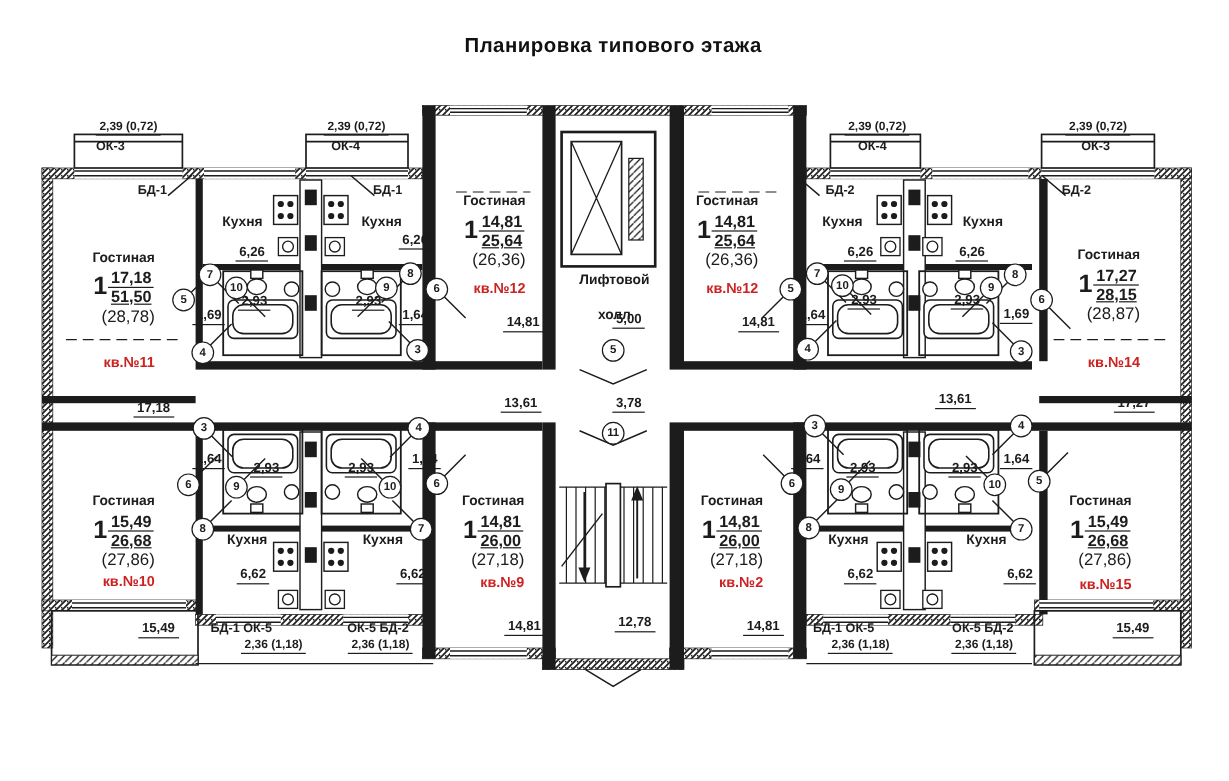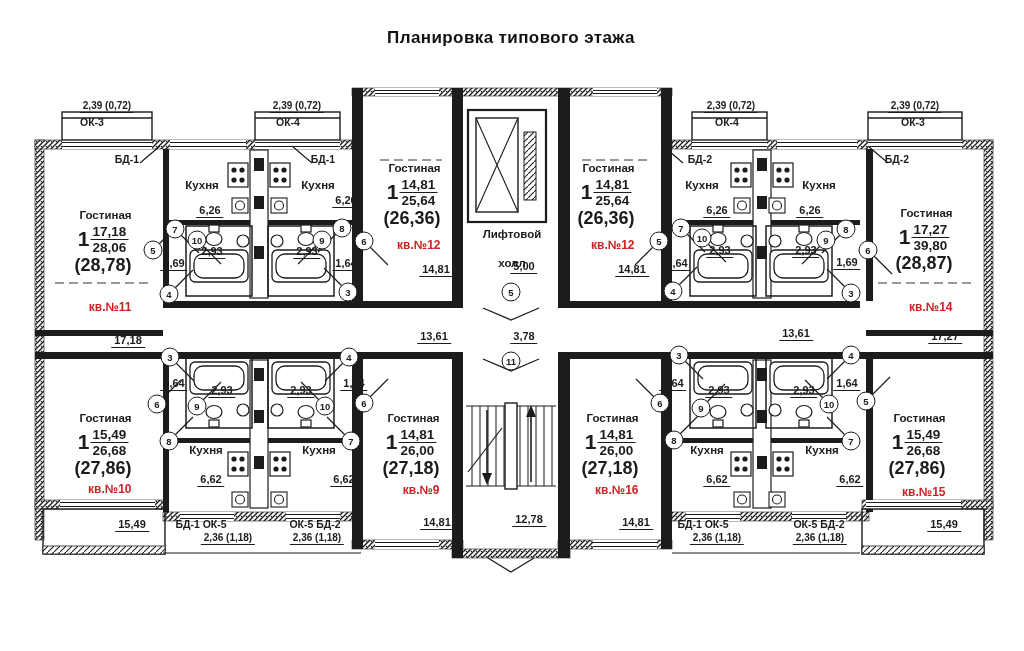--- a/index.html
+++ b/index.html
@@ -23,7 +23,7 @@
   .apt .one { font-size:21px; font-weight:bold; line-height:1.4; margin-right:1px; }
   .apt .stack { display:flex; flex-direction:column; font-size:13.5px; font-weight:bold; }
   .apt .la { border-bottom:1.6px solid #1c1c1c; padding:0 2px; }
-  .apt .ta { padding:0 2px; }
+  .apt .ta { padding:0 2px;text-decoration:underline; }
   .apt .balc { font-size:18px; font-weight:bold; }
   .apt .no { color:#cc2222; font-weight:bold; font-size:12px; }
 </style>

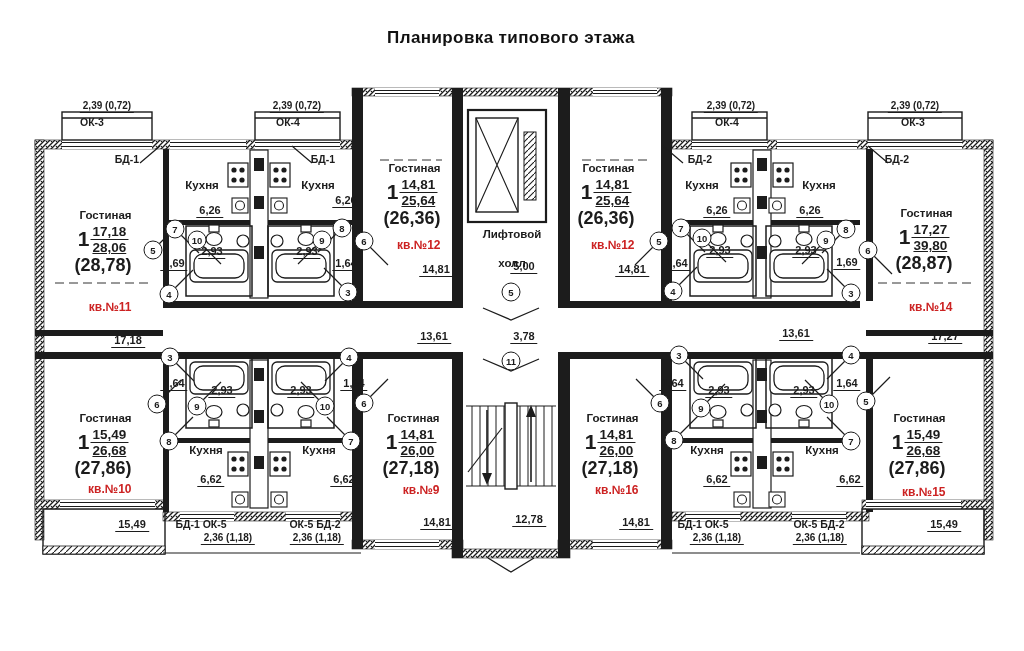--- a/index.html
+++ b/index.html
@@ -24,7 +24,7 @@
   .apt .stack { display:flex; flex-direction:column; font-size:13.5px; font-weight:bold; }
   .apt .la { border-bottom:1.6px solid #1c1c1c; padding:0 2px; }
   .apt .ta { padding:0 2px;text-decoration:underline; }
-  .apt .balc { font-size:18px; font-weight:bold; }
+  .apt .balc { font-size:14px; font-weight:normal; }
   .apt .no { color:#cc2222; font-weight:bold; font-size:12px; }
 </style>
 </head>

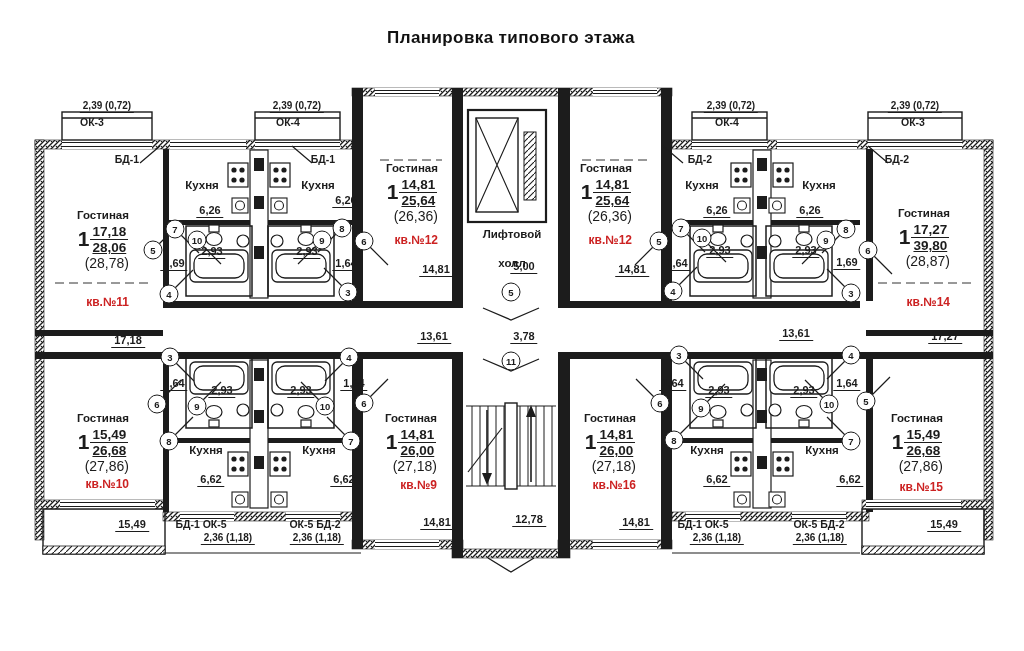--- a/index.html
+++ b/index.html
@@ -398,7 +398,7 @@
           <span class="one">1</span>
       <span class="stack">
             <span class="la">17,18</span>
-      <span class="ta">28,06</span>
+      <span class="ta">51,50</span>
           </span>
         </div>
     <div class="balc">(28,78)</div>

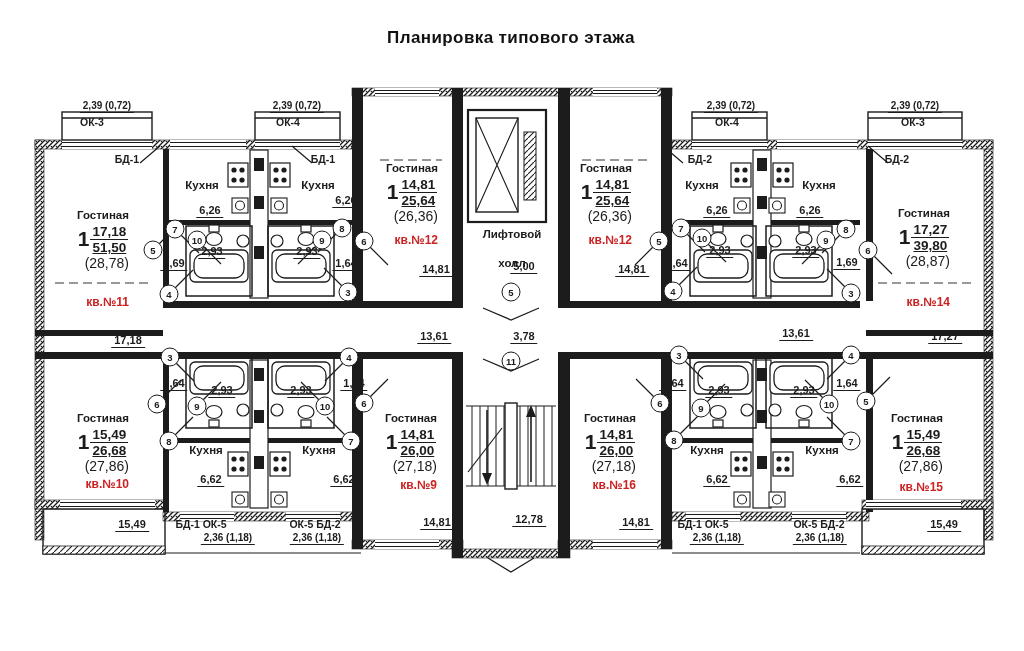--- a/index.html
+++ b/index.html
@@ -434,7 +434,7 @@
           <span class="one">1</span>
       <span class="stack">
             <span class="la">17,27</span>
-      <span class="ta">39,80</span>
+      <span class="ta">28,15</span>
           </span>
         </div>
     <div class="balc">(28,87)</div>

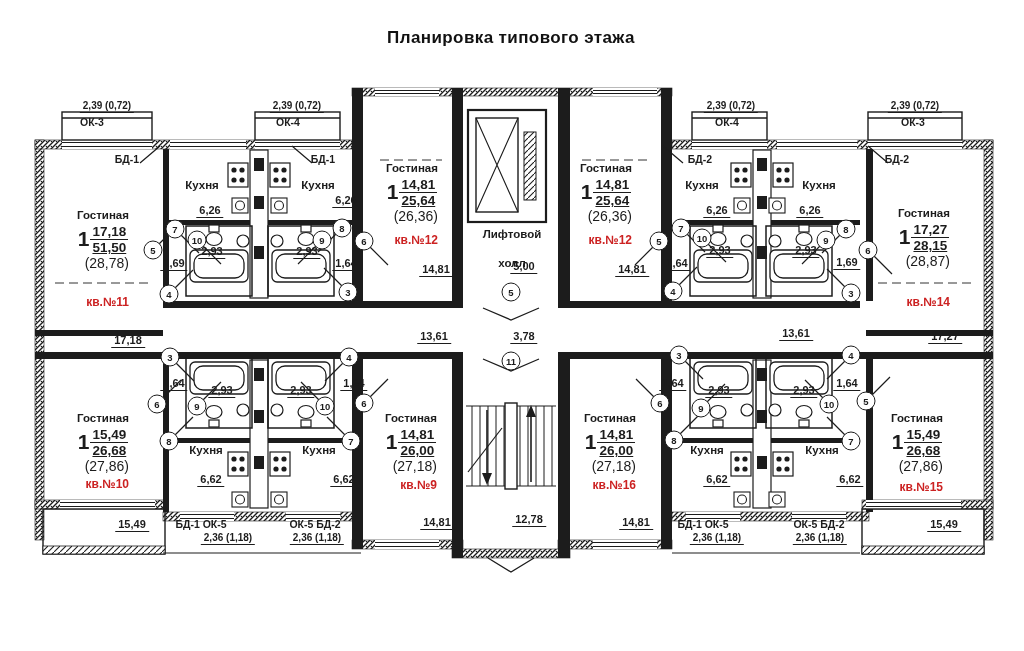--- a/index.html
+++ b/index.html
@@ -474,7 +474,7 @@
           </span>
         </div>
     <div class="balc">(27,18)</div>
-    <div class="no" style="margin-top:4px">кв.№16</div>
+    <div class="no" style="margin-top:4px">кв.№2</div>
   </div>
   <div class="apt" style="left:917px;top:412px">
     <div class="rmlbl">Гостиная</div>

